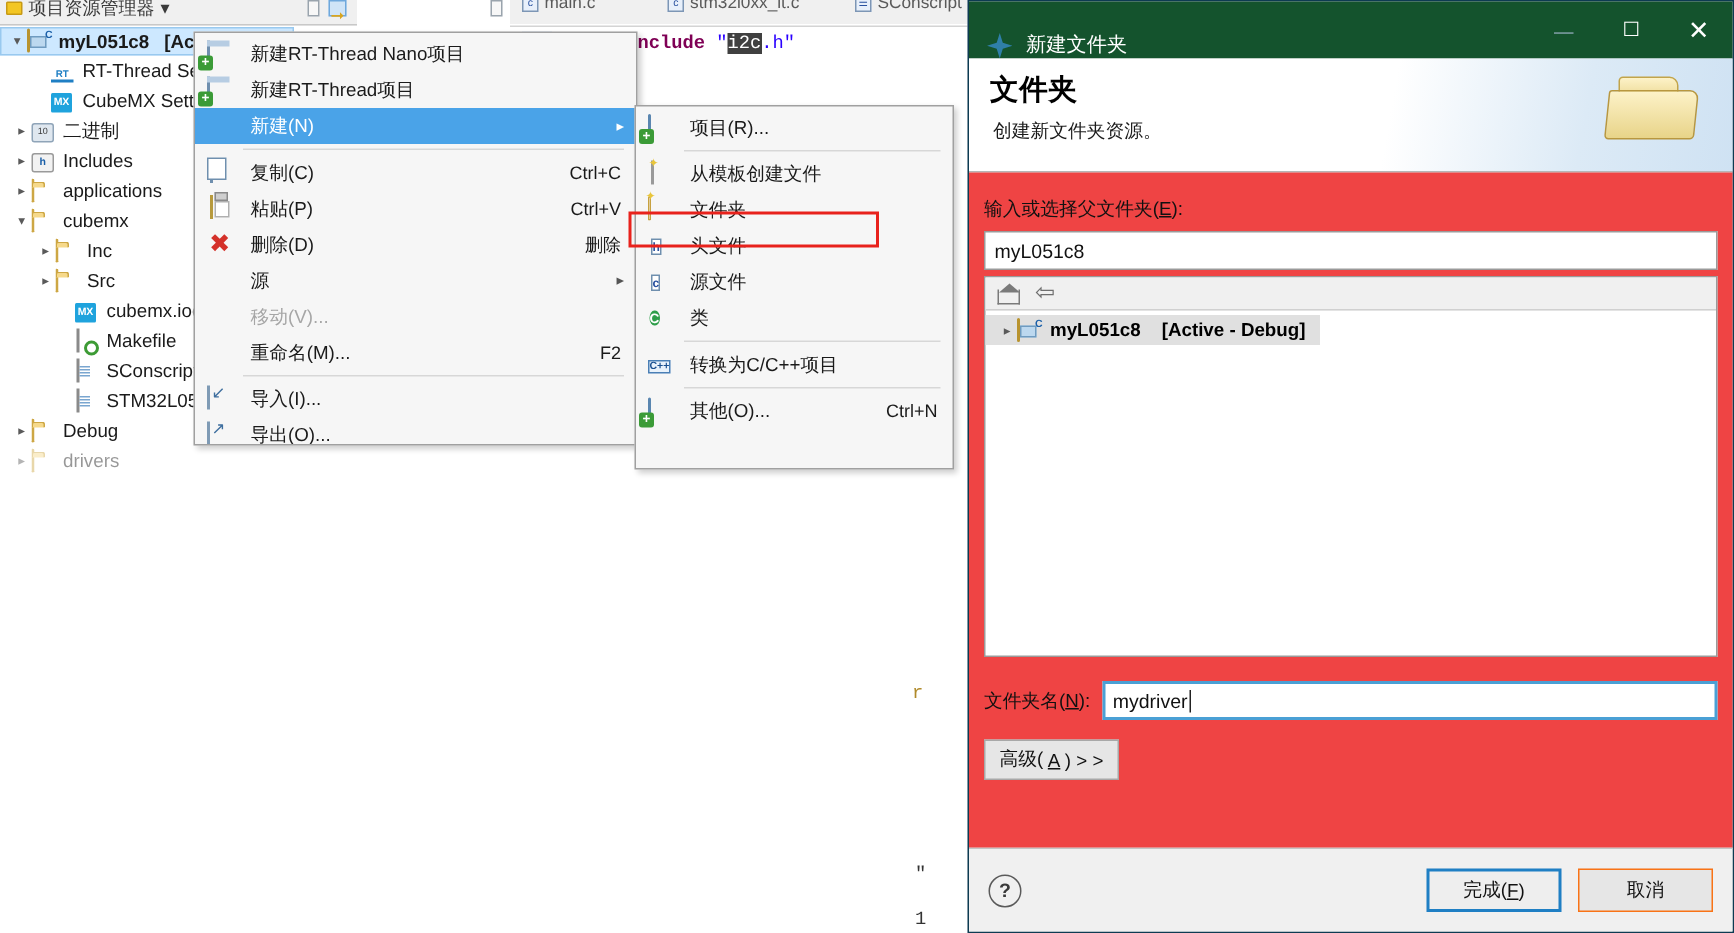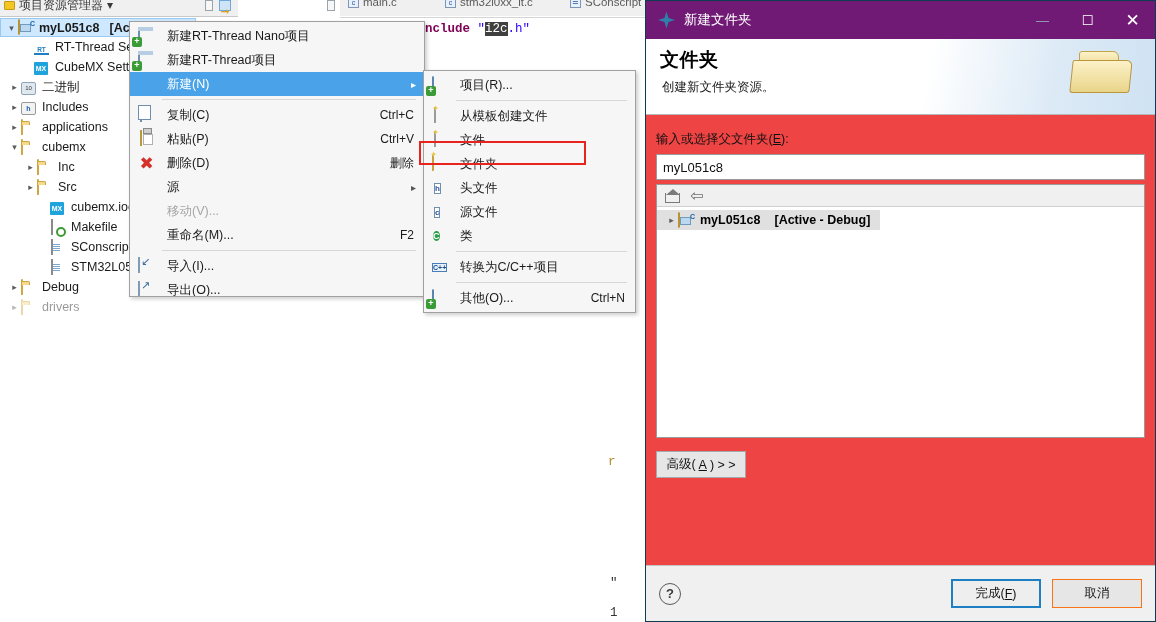--- a/index.html
+++ b/index.html
@@ -144,8 +144,8 @@
     display:flex; flex-direction:column;
   }
   .dlg-title {
-    height:38px; background:#701a75; color:#fff;
-    display:flex; align-items:center; padding-left:12px; flex:none;
+    height:38px; background:#14532d; color:#fff;
+    display:flex; align-items:flex-end; padding-left:12px; flex:none;
   }
   .dlg-title .tico {
     width:17px;height:17px;margin-right:9px;position:relative;flex:none;

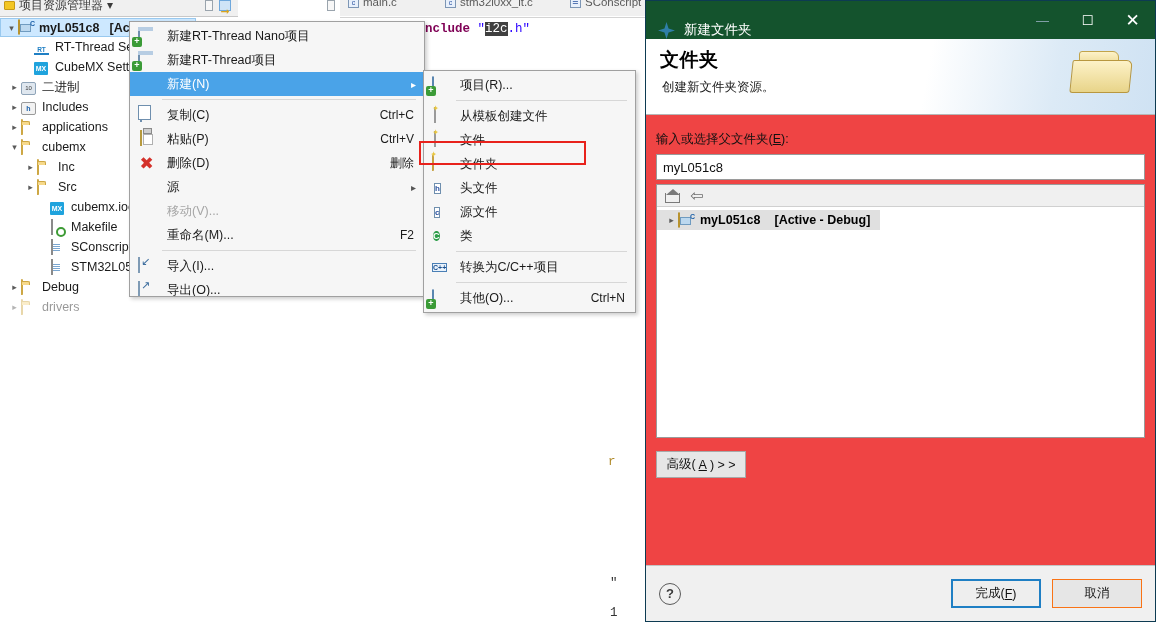--- a/index.html
+++ b/index.html
@@ -426,10 +426,6 @@
       <span>从模板创建文件</span>
     </div>
     <div class="mi">
-      <span class="micon"><span class="i-doc"></span></span>
-      <span>文件</span>
-    </div>
-    <div class="mi">
       <span class="micon"><span class="i-fold2"></span></span>
       <span>文件夹</span>
     </div>

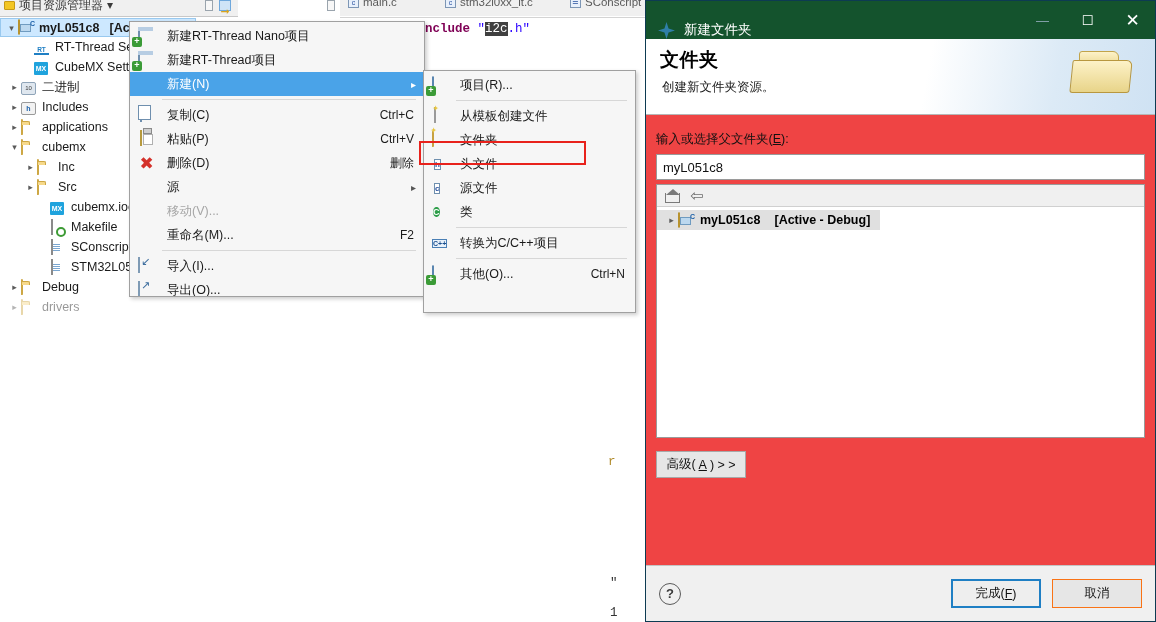--- a/index.html
+++ b/index.html
@@ -499,6 +499,15 @@
         </div>
       </div>
 
+      <div class="namerow">
+        <span class="lbl">
+          <span>文件夹名(</span><span class="ul">N</span><span>):</span>
+        </span>
+        <span class="nameinput">
+          <span>mydriver</span>
+            <span class="caret"></span>
+        </span>
+      </div>
 
       <div class="advbtn">
         <span>高级(</span>

